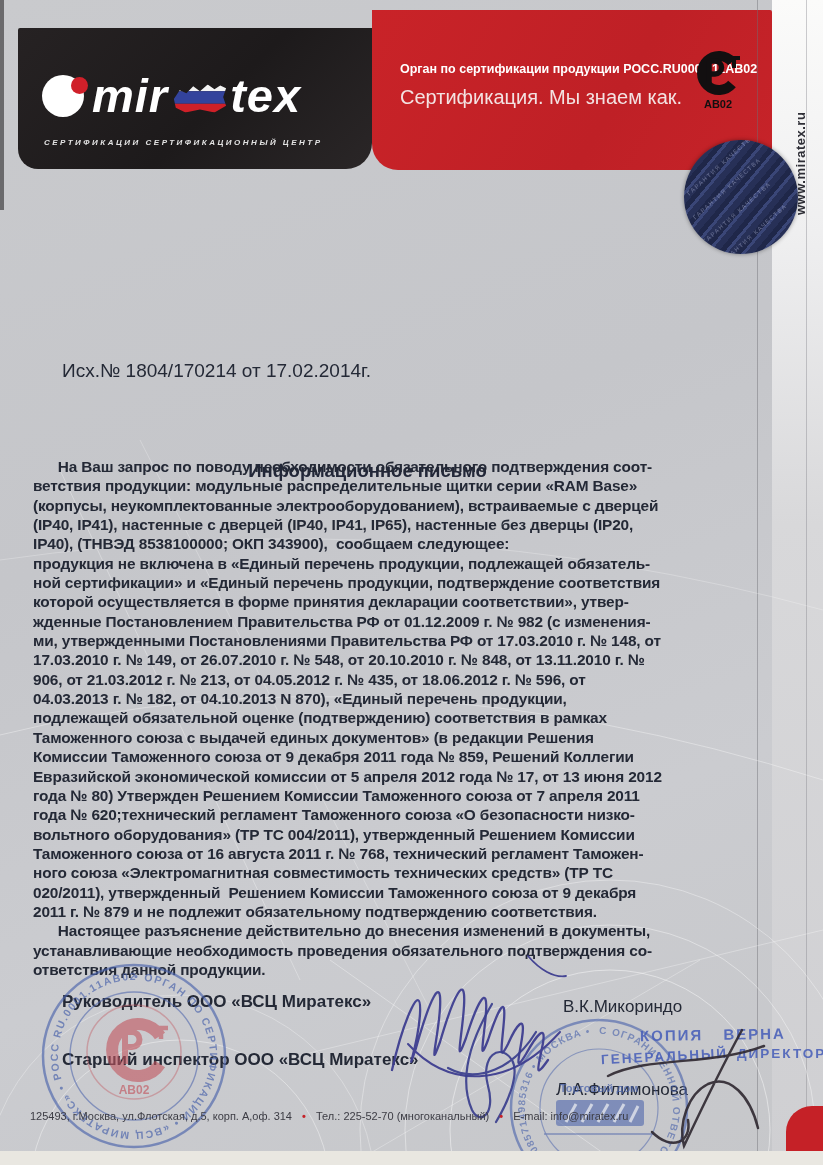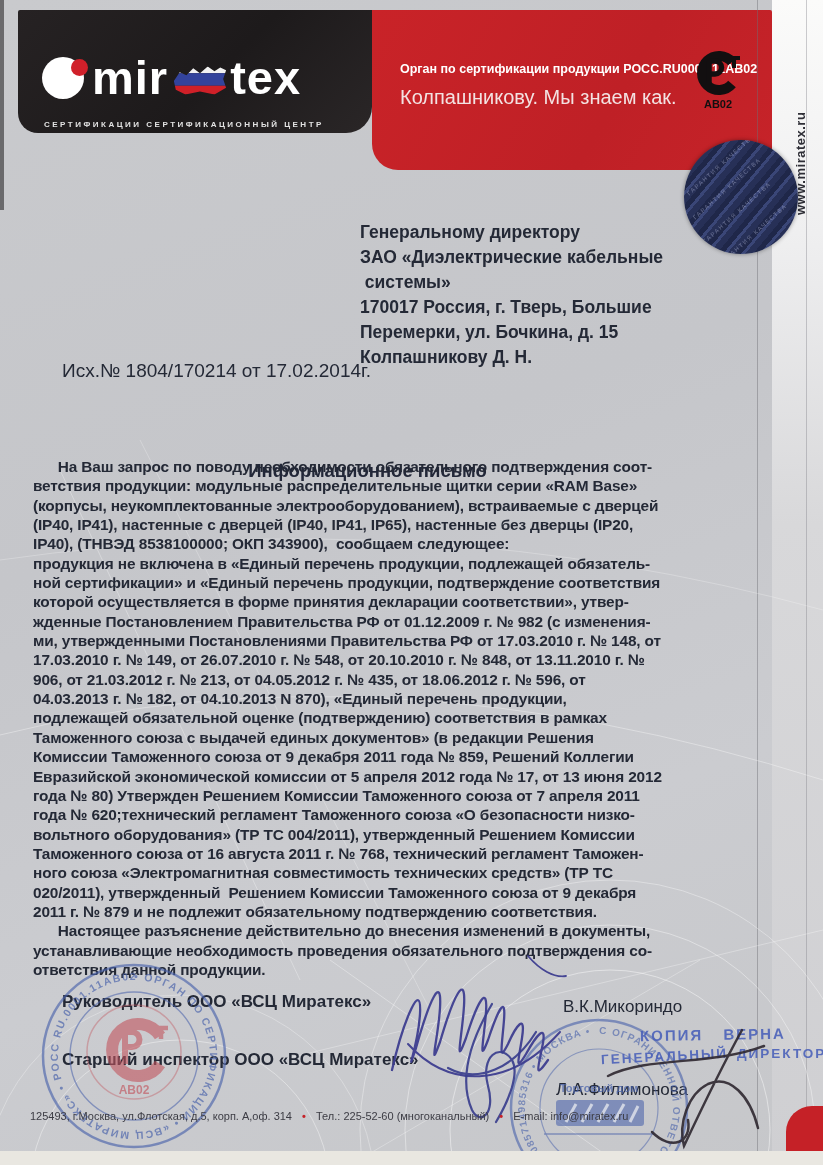--- a/index.html
+++ b/index.html
@@ -7,9 +7,9 @@
     background:linear-gradient(160deg,#c9cacd 0%,#c5c6ca 40%,#cbccd0 70%,#c6c7ca 100%);
     font-family:"Liberation Sans",sans-serif;}
   
-  .hdr-black{position:absolute;left:18px;top:10px;width:354px;height:123px;
+  .hdr-black{position:absolute;left:18px;top:28px;width:354px;height:141px;
     background:linear-gradient(135deg,#262223 0%,#1d1a1b 55%,#2a2627 100%);
-    border-radius:2px 0 26px 20px;}
+    border-radius:2px 0 26px 20px;font-style:italic;}
   .hdr-red{position:absolute;left:372px;top:10px;width:400px;height:160px;
     background:linear-gradient(120deg,#c92328 0%,#bf2026 60%,#c62329 100%);
     border-radius:0 2px 20px 26px;}

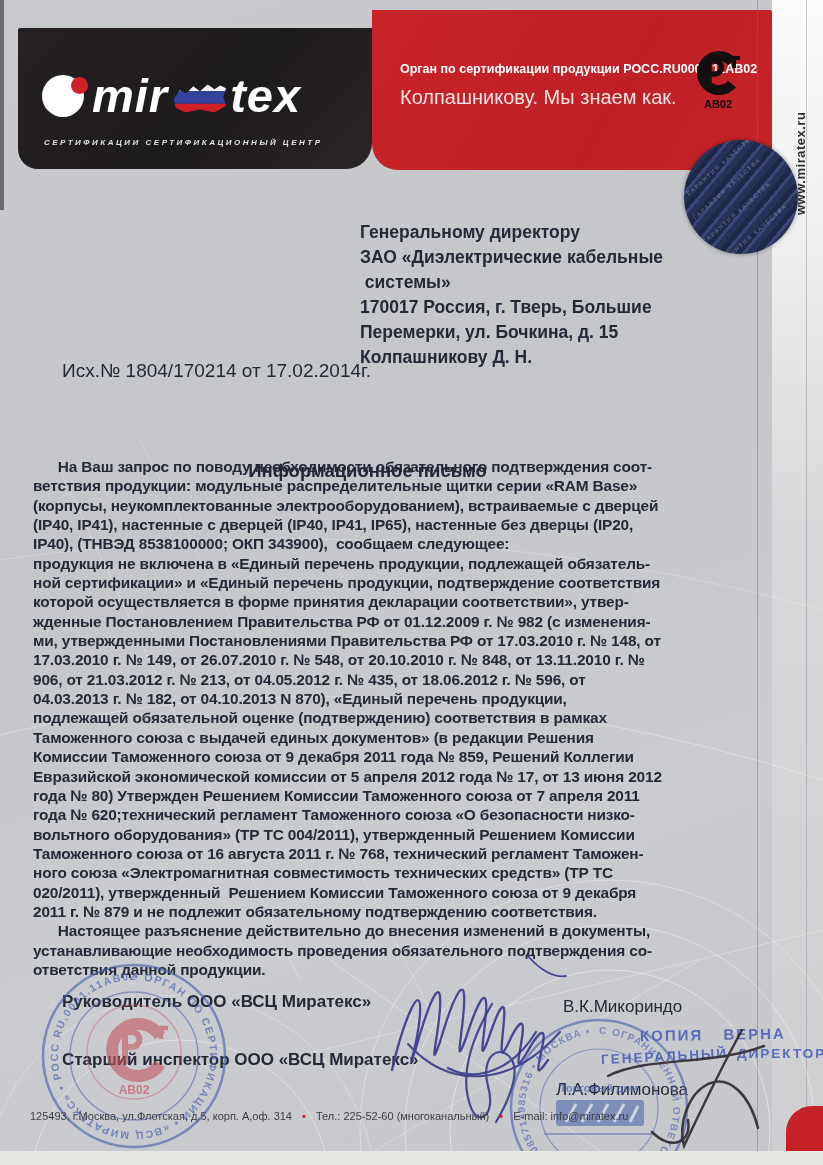--- a/index.html
+++ b/index.html
@@ -93,7 +93,7 @@
 
   <div class="hdr-red">
     <div class="cert-line1">Орган по сертификации продукции РОСС.RU0001.11АВ02</div>
-    <div class="cert-line2">Колпашникову. Мы знаем как.</div>
+    <div class="cert-line2">Сертификация. Мы знаем как.</div>
     <div class="rst-hdr">
       <svg width="52" height="46" viewBox="0 0 52 46" style="position:static">
         <path d="M40 12 A17 17 0 1 0 40 34" fill="none" stroke="#120f10" stroke-width="10"></path>

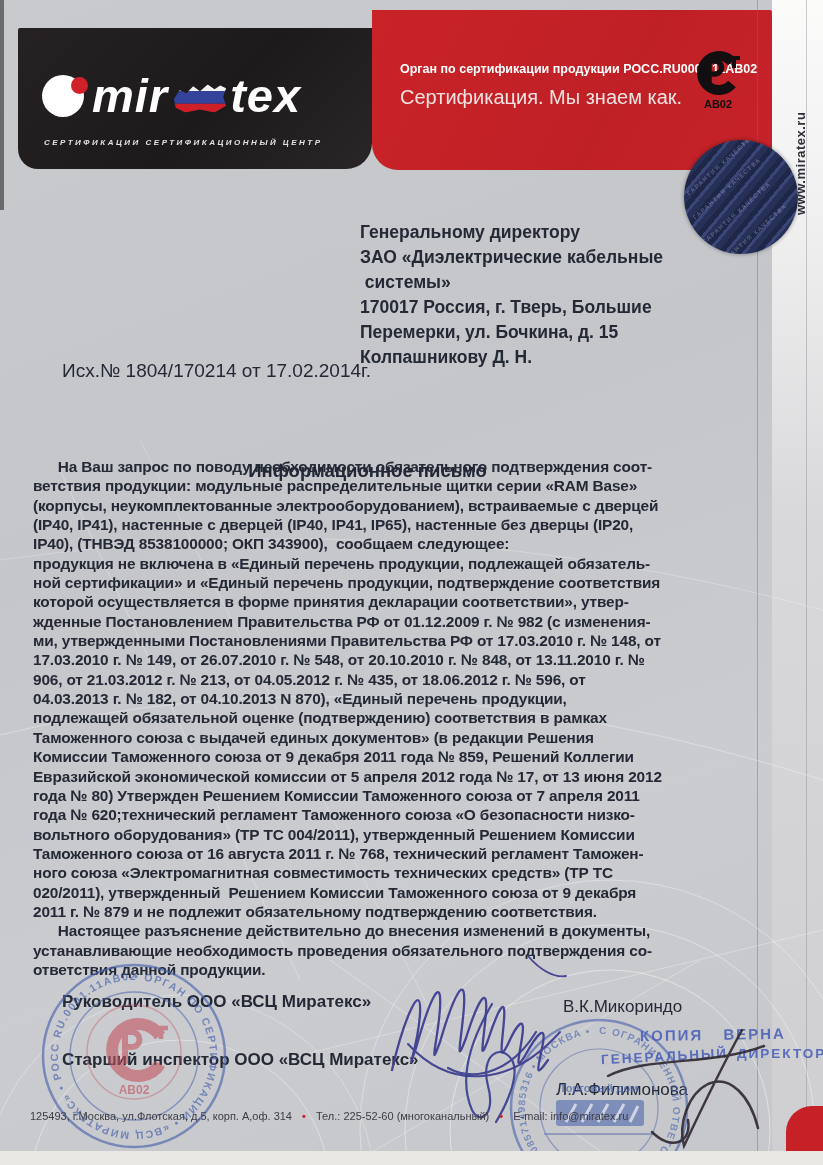--- a/index.html
+++ b/index.html
@@ -135,12 +135,6 @@
     </g>
   </svg>
 
-  <div class="recipient">Генеральному директору
-ЗАО «Диэлектрические кабельные
- системы»
-170017 Россия, г. Тверь, Большие
-Перемерки, ул. Бочкина, д. 15
-Колпашникову Д. Н.</div>
   <div class="ref-line">Исх.№ 1804/170214 от  17.02.2014г.</div>
   <div class="doc-title">Информационное письмо</div>
   <div class="body-text">      На Ваш запрос по поводу необходимости обязательного подтверждения соот-

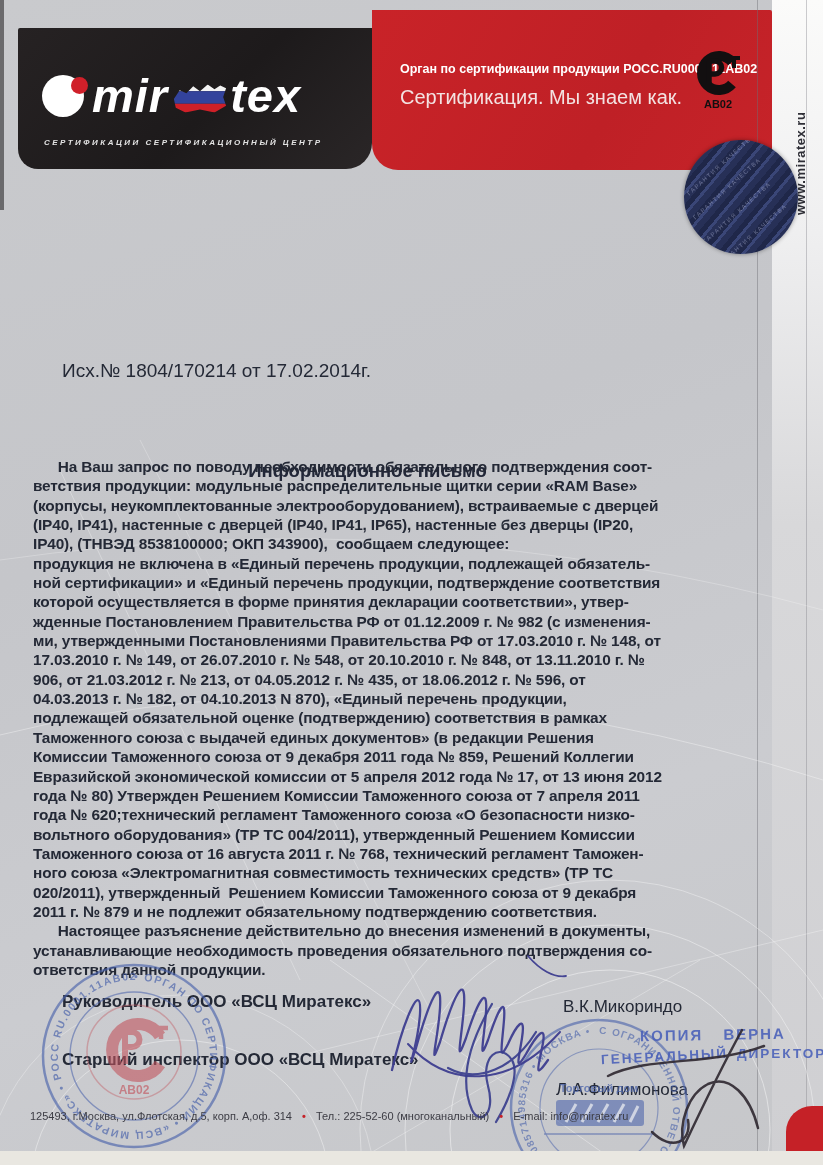--- a/index.html
+++ b/index.html
@@ -241,7 +241,7 @@
   <div class="footer">
     <span>125493,  г.Москва,  ул.Флотская, д.5, корп. А,оф. 314</span>
     <span class="dot">•</span>
-    <span>Тел.: 225-52-60 (многоканальный)</span>
+    <span>Тел.: 225-52-70 (многоканальный)</span>
     <span class="dot">•</span>
     <span>E-mail: info@miratex.ru</span>
   </div>

